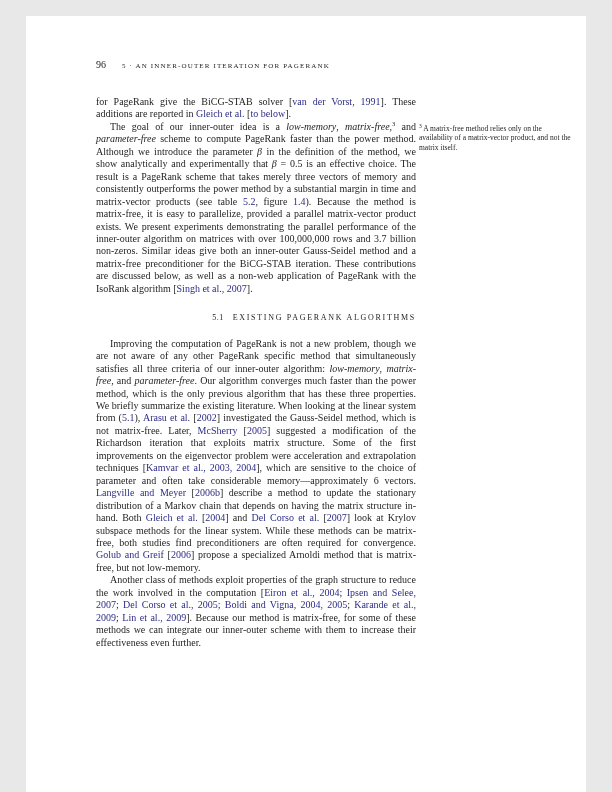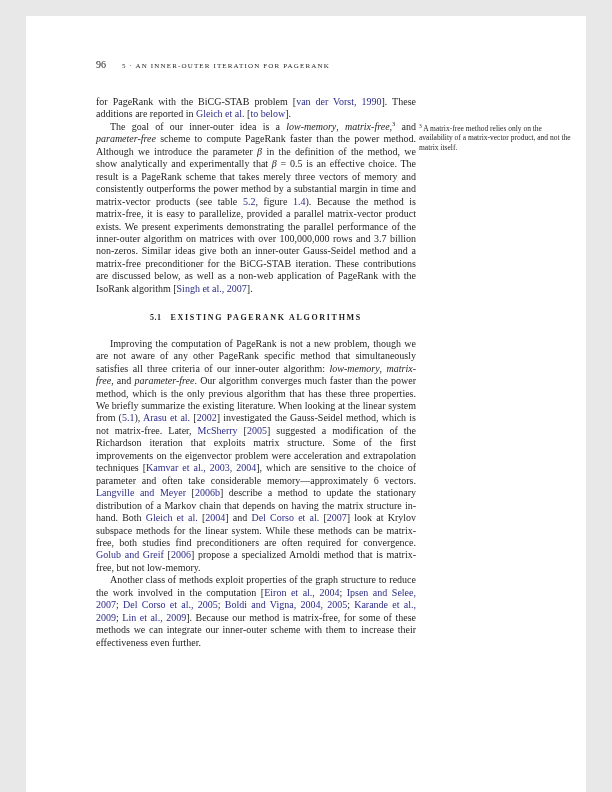--- a/index.html
+++ b/index.html
@@ -49,7 +49,7 @@
   </div>
 
   <div class="body-col">
-    <p class="noindent"><span>for PageRank with the BiCG-STAB problem [</span><span class="link">van der Vorst, 1990</span><span>]. These additions are reported in </span><span class="link">Gleich et al.</span><span> [</span><span class="link">to below</span><span>].</span></p>
+    <p class="noindent"><span>for PageRank give the BiCG-STAB solver [</span><span class="link">van der Vorst, 1990</span><span>]. These additions are reported in </span><span class="link">Gleich et al.</span><span> [</span><span class="link">to below</span><span>].</span></p>
     <p><span>The goal of our inner-outer idea is a </span><i>low-memory</i><span>, </span><i>matrix-free</i><span>,</span><sup>3</sup><span> and </span><i>parameter-free</i><span> scheme to compute PageRank faster than the power method. Although we introduce the parameter </span><i>β</i><span> in the definition of the method, we show analytically and experimentally that </span><i>β</i><span> = 0.5 is an effective choice. The result is a PageRank scheme that takes merely three vectors of memory and consistently outperforms the power method by a substantial margin in time and matrix-vector products (see table </span><span class="link">5.2</span><span>, figure </span><span class="link">1.4</span><span>). Because the method is matrix-free, it is easy to parallelize, provided a parallel matrix-vector product exists. We present experiments demonstrating the parallel performance of the inner-outer algorithm on matrices with over 100,000,000 rows and 3.7 billion non-zeros. Similar ideas give both an inner-outer Gauss-Seidel method and a matrix-free preconditioner for the BiCG-STAB iteration. These contributions are discussed below, as well as a non-web application of PageRank with the IsoRank algorithm [</span><span class="link">Singh et al., 2007</span><span>].</span></p>
 
     <h2 class="section-heading">

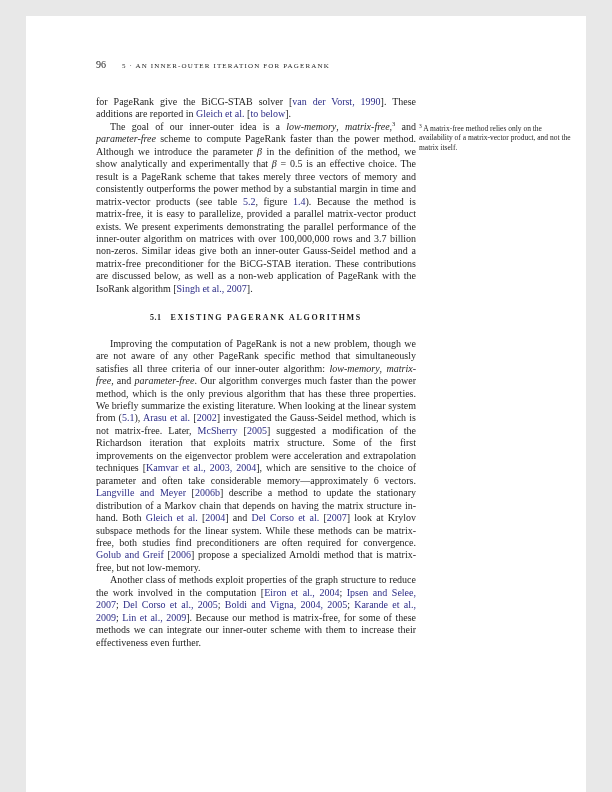--- a/index.html
+++ b/index.html
@@ -49,7 +49,7 @@
   </div>
 
   <div class="body-col">
-    <p class="noindent"><span>for PageRank give the BiCG-STAB solver [</span><span class="link">van der Vorst, 1990</span><span>]. These additions are reported in </span><span class="link">Gleich et al.</span><span> [</span><span class="link">to below</span><span>].</span></p>
+    <p class="noindent"><span>for PageRank give the BiCG-STAB solver [</span><span class="link">van der Vorst, 1991</span><span>]. These additions are reported in </span><span class="link">Gleich et al.</span><span> [</span><span class="link">to below</span><span>].</span></p>
     <p><span>The goal of our inner-outer idea is a </span><i>low-memory</i><span>, </span><i>matrix-free</i><span>,</span><sup>3</sup><span> and </span><i>parameter-free</i><span> scheme to compute PageRank faster than the power method. Although we introduce the parameter </span><i>β</i><span> in the definition of the method, we show analytically and experimentally that </span><i>β</i><span> = 0.5 is an effective choice. The result is a PageRank scheme that takes merely three vectors of memory and consistently outperforms the power method by a substantial margin in time and matrix-vector products (see table </span><span class="link">5.2</span><span>, figure </span><span class="link">1.4</span><span>). Because the method is matrix-free, it is easy to parallelize, provided a parallel matrix-vector product exists. We present experiments demonstrating the parallel performance of the inner-outer algorithm on matrices with over 100,000,000 rows and 3.7 billion non-zeros. Similar ideas give both an inner-outer Gauss-Seidel method and a matrix-free preconditioner for the BiCG-STAB iteration. These contributions are discussed below, as well as a non-web application of PageRank with the IsoRank algorithm [</span><span class="link">Singh et al., 2007</span><span>].</span></p>
 
     <h2 class="section-heading">

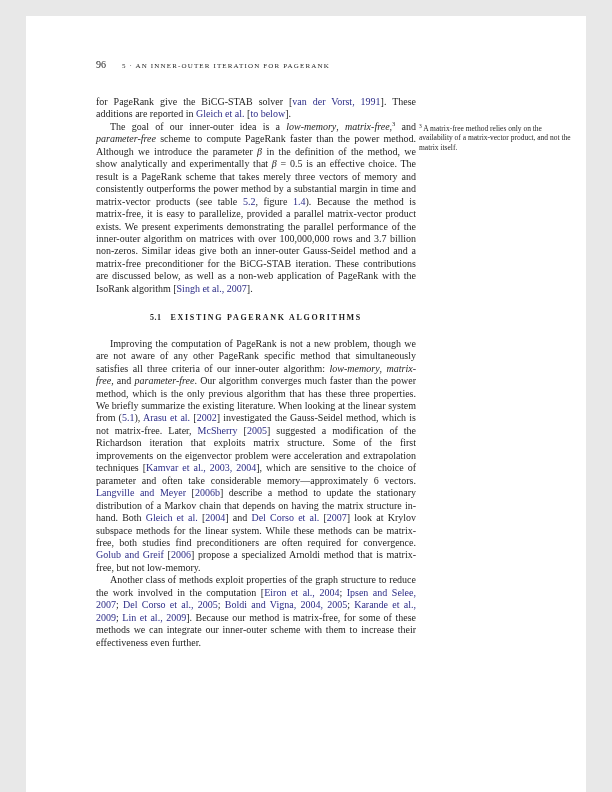--- a/index.html
+++ b/index.html
@@ -29,8 +29,8 @@
   sup { font-size:6.5px; line-height:0; vertical-align:super; }
   i { }
   .section-heading {
-    margin:17px 0 13px 0; font-weight:bold; text-indent:0;
-    font-size:8px; letter-spacing:1.7px; color:#1e1e1e; text-align:center;
+    margin:17px 0 13px 0; font-weight:normal; text-indent:0;
+    font-size:8px; letter-spacing:1.7px; color:#1e1e1e; text-align:right;
   }
   .section-heading .secnum { margin-right:9px; letter-spacing:0.5px; }
   .margin-note {

